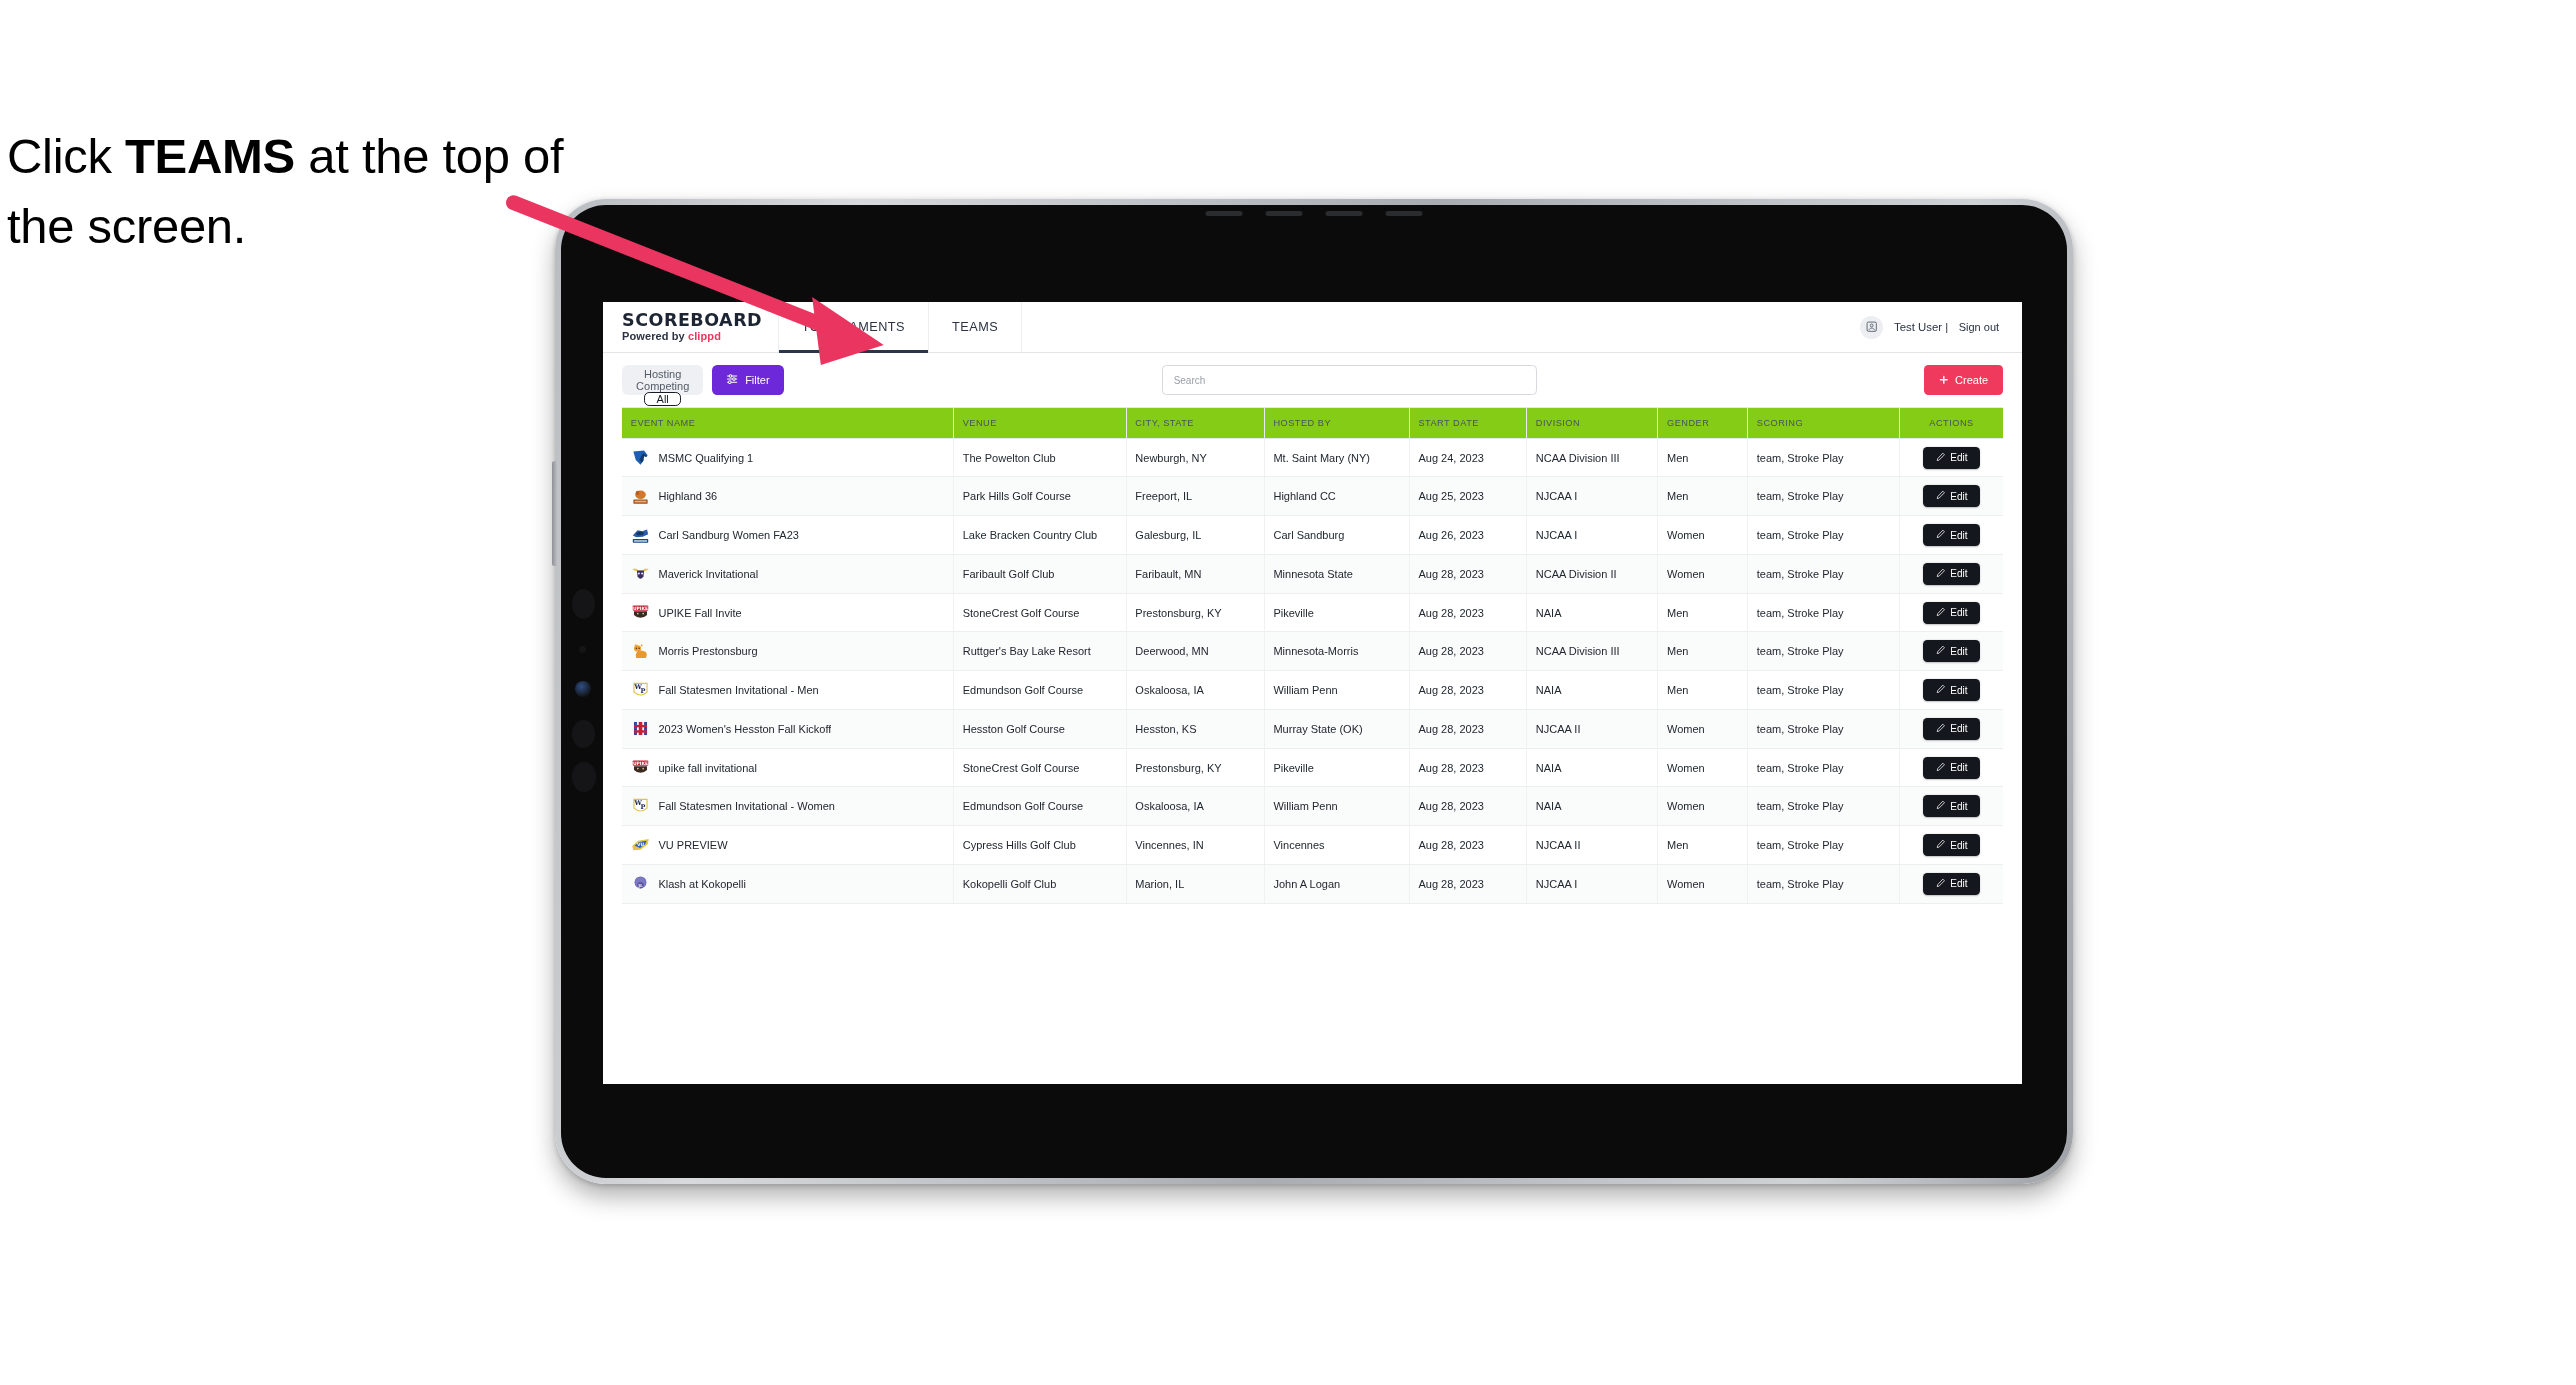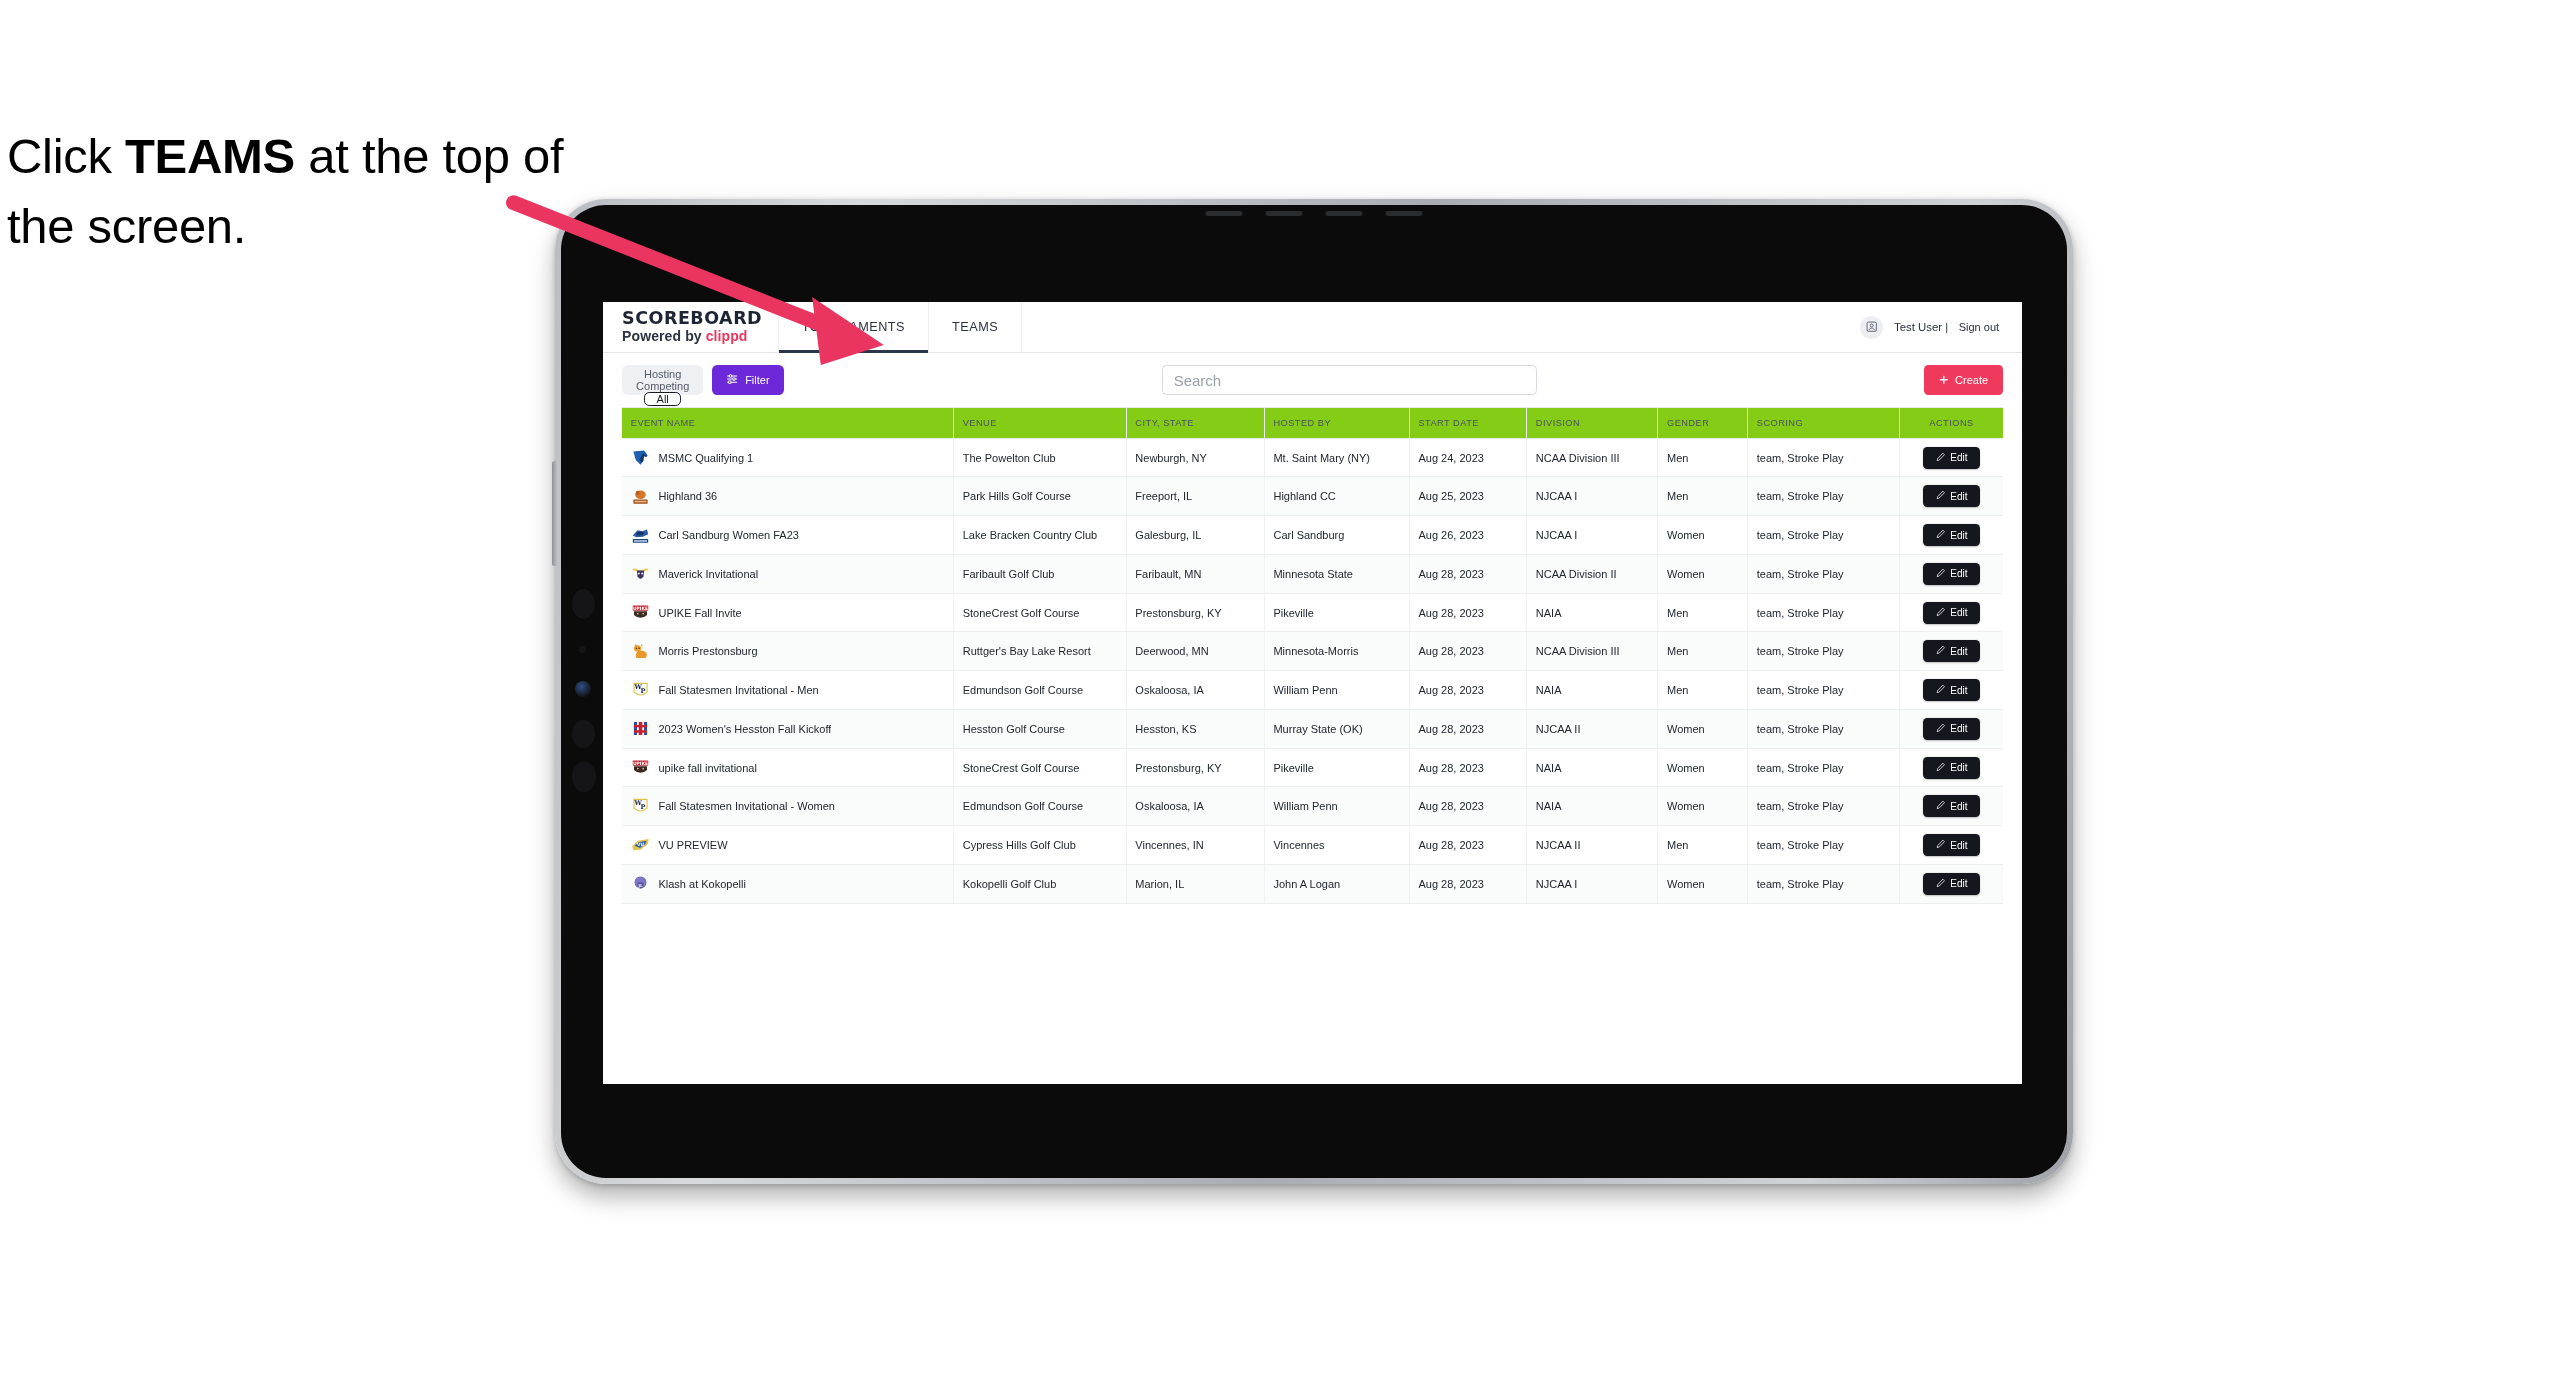--- a/index.html
+++ b/index.html
@@ -141,7 +141,7 @@
   }
   #brand .bsub {
     margin-top: 1px;
-    font-size: 14px;
+    font-size: 11px;
     color: #2c3242;
     font-weight: 600;
     letter-spacing: 0.1px;

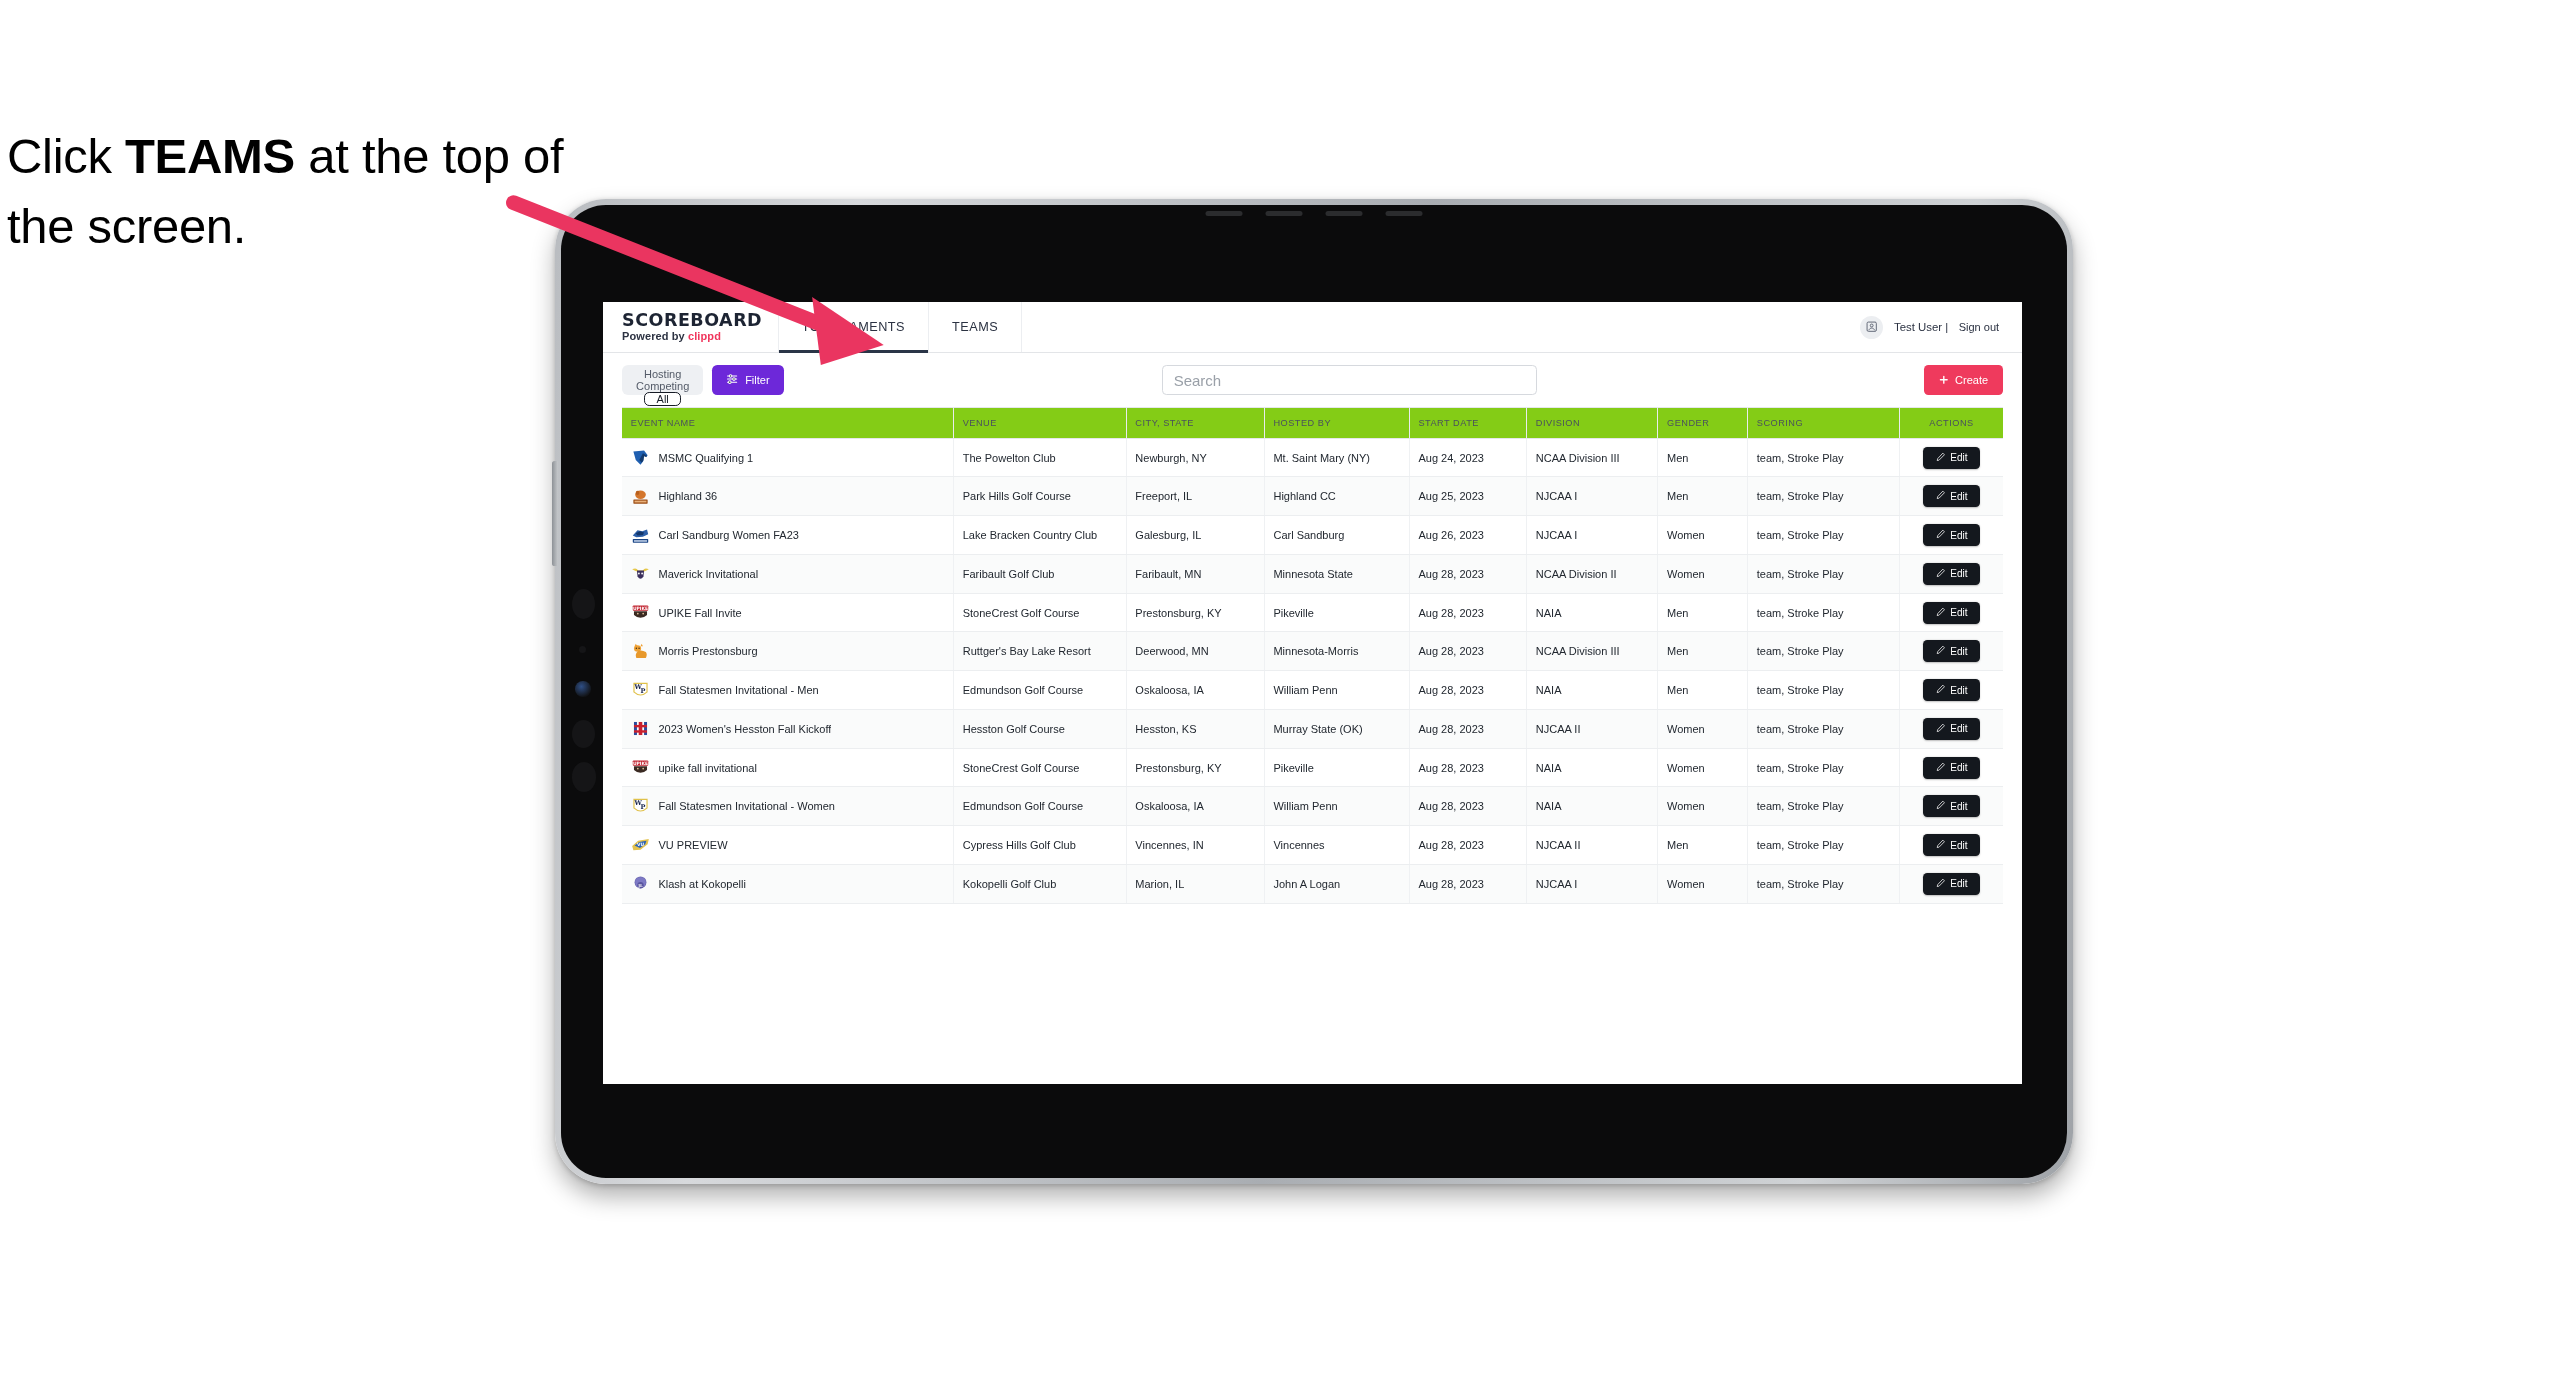--- a/index.html
+++ b/index.html
@@ -250,7 +250,7 @@
     border: 0.9px solid #d6d9de;
     border-radius: 4.4px;
     padding: 0 10.5px;
-    font-size: 15px;
+    font-size: 10px;
     color: #333;
     font-family: "Liberation Sans", sans-serif;
     background: #fff;

